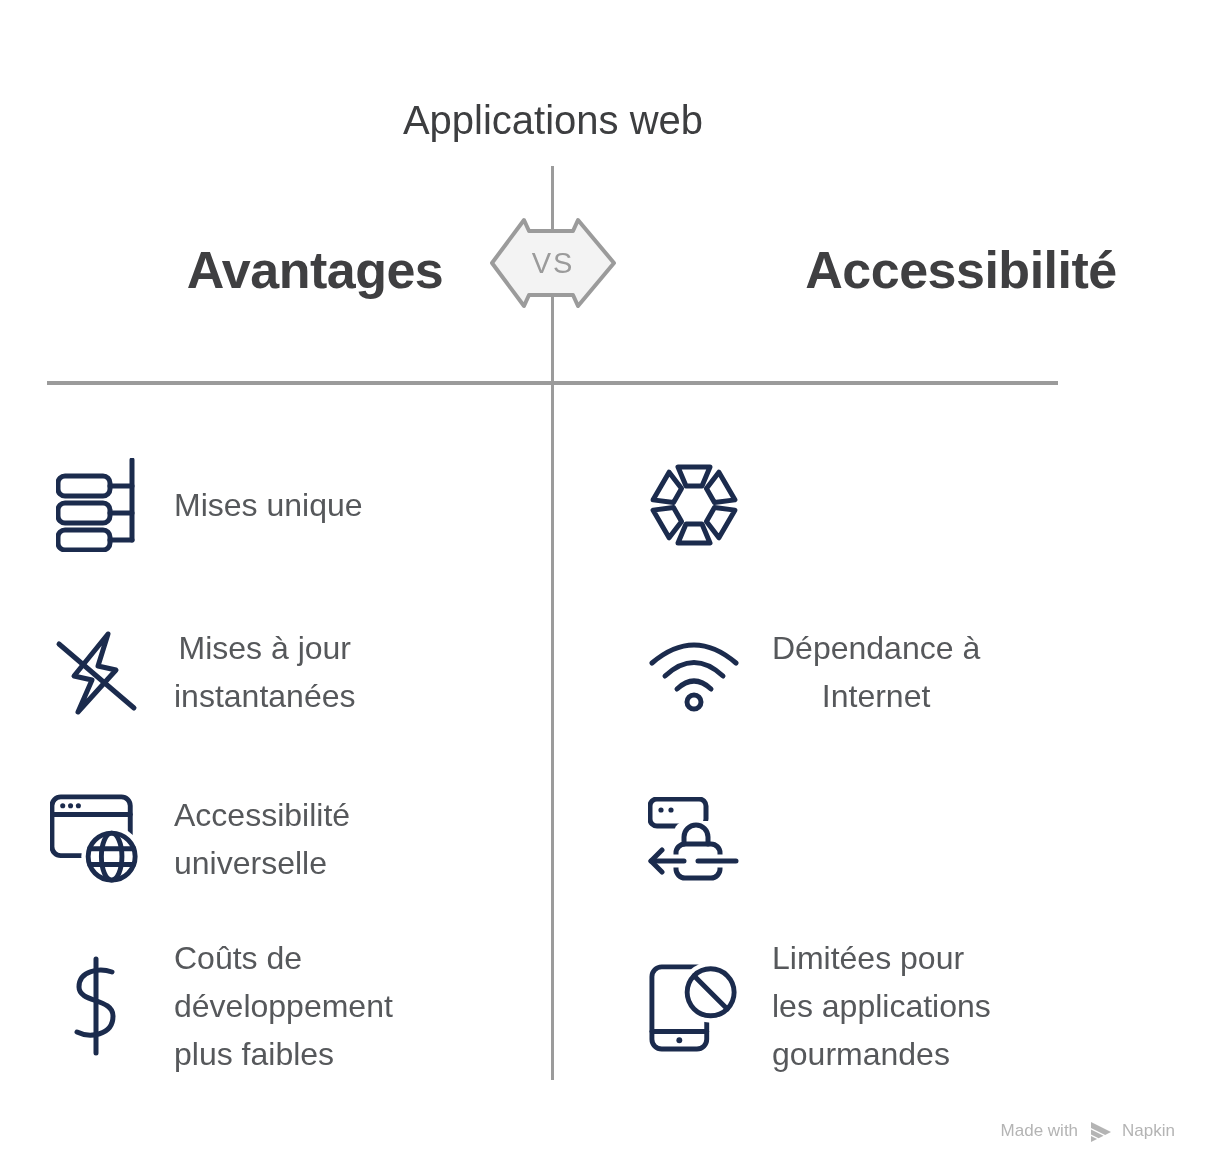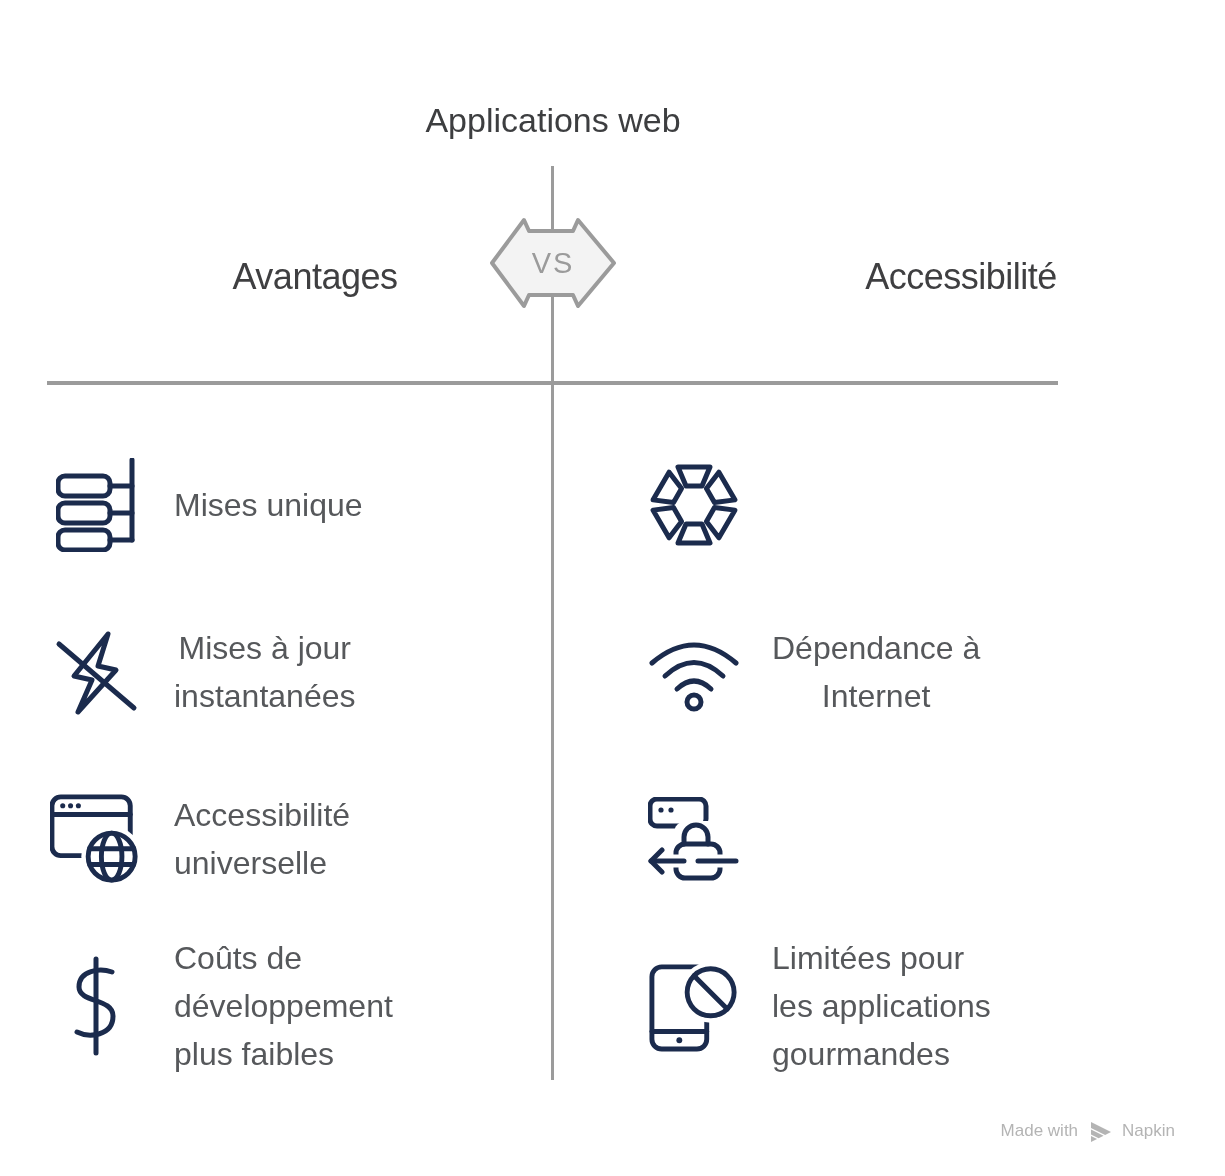--- a/index.html
+++ b/index.html
@@ -9,7 +9,7 @@
   }
   .title{
     position:absolute;left:553px;top:98px;transform:translateX(-50%);
-    font-size:34px;line-height:44px;color:var(--title-text,#3d3e40);white-space:nowrap;
+    font-size:40px;line-height:44px;color:var(--title-text,#3d3e40);white-space:nowrap;
   }
   .vline{position:absolute;left:551px;top:166px;width:3px;height:914px;background:var(--line-gray,#9b9b9b);}
   .hline{position:absolute;left:47px;top:381px;width:1011px;height:4px;background:var(--line-gray,#9b9b9b);}

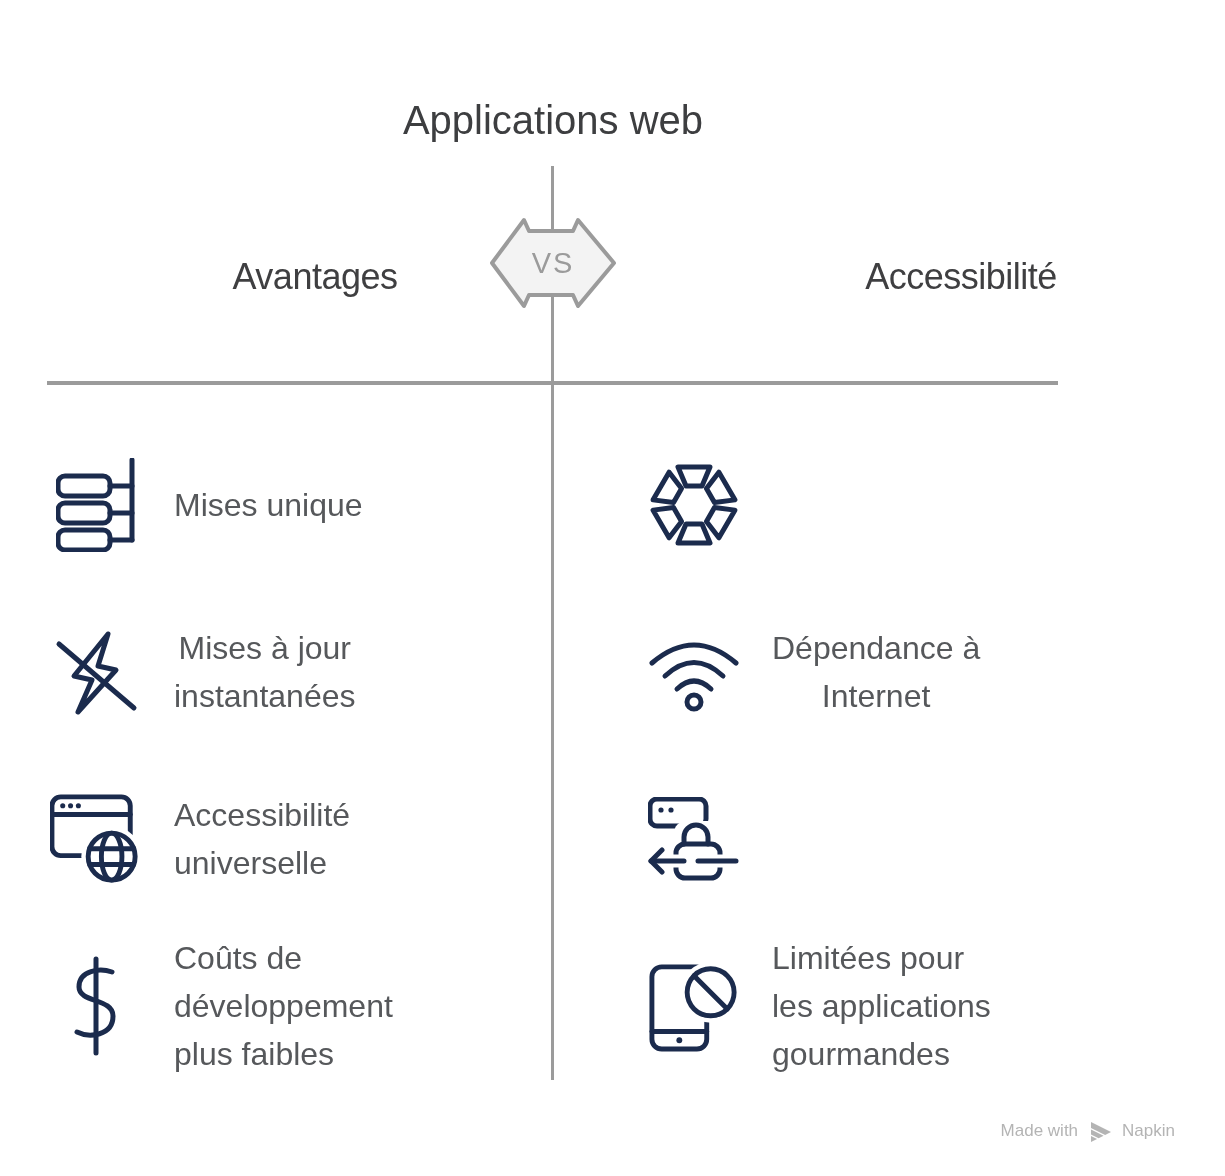--- a/index.html
+++ b/index.html
@@ -19,8 +19,8 @@
     fill:var(--line-gray,#9b9b9b);
   }
   .heading{
-    position:absolute;top:247px;transform:translateX(-50%);
-    font-size:36px;font-weight:400;line-height:60px;color:var(--heading-text,#3f3f41);white-space:nowrap;
+    position:absolute;top:240px;transform:translateX(-50%);
+    font-size:52px;font-weight:700;line-height:60px;color:var(--heading-text,#3f3f41);white-space:nowrap;
     letter-spacing:-0.5px;
   }
   .heading.left{left:315px;}

